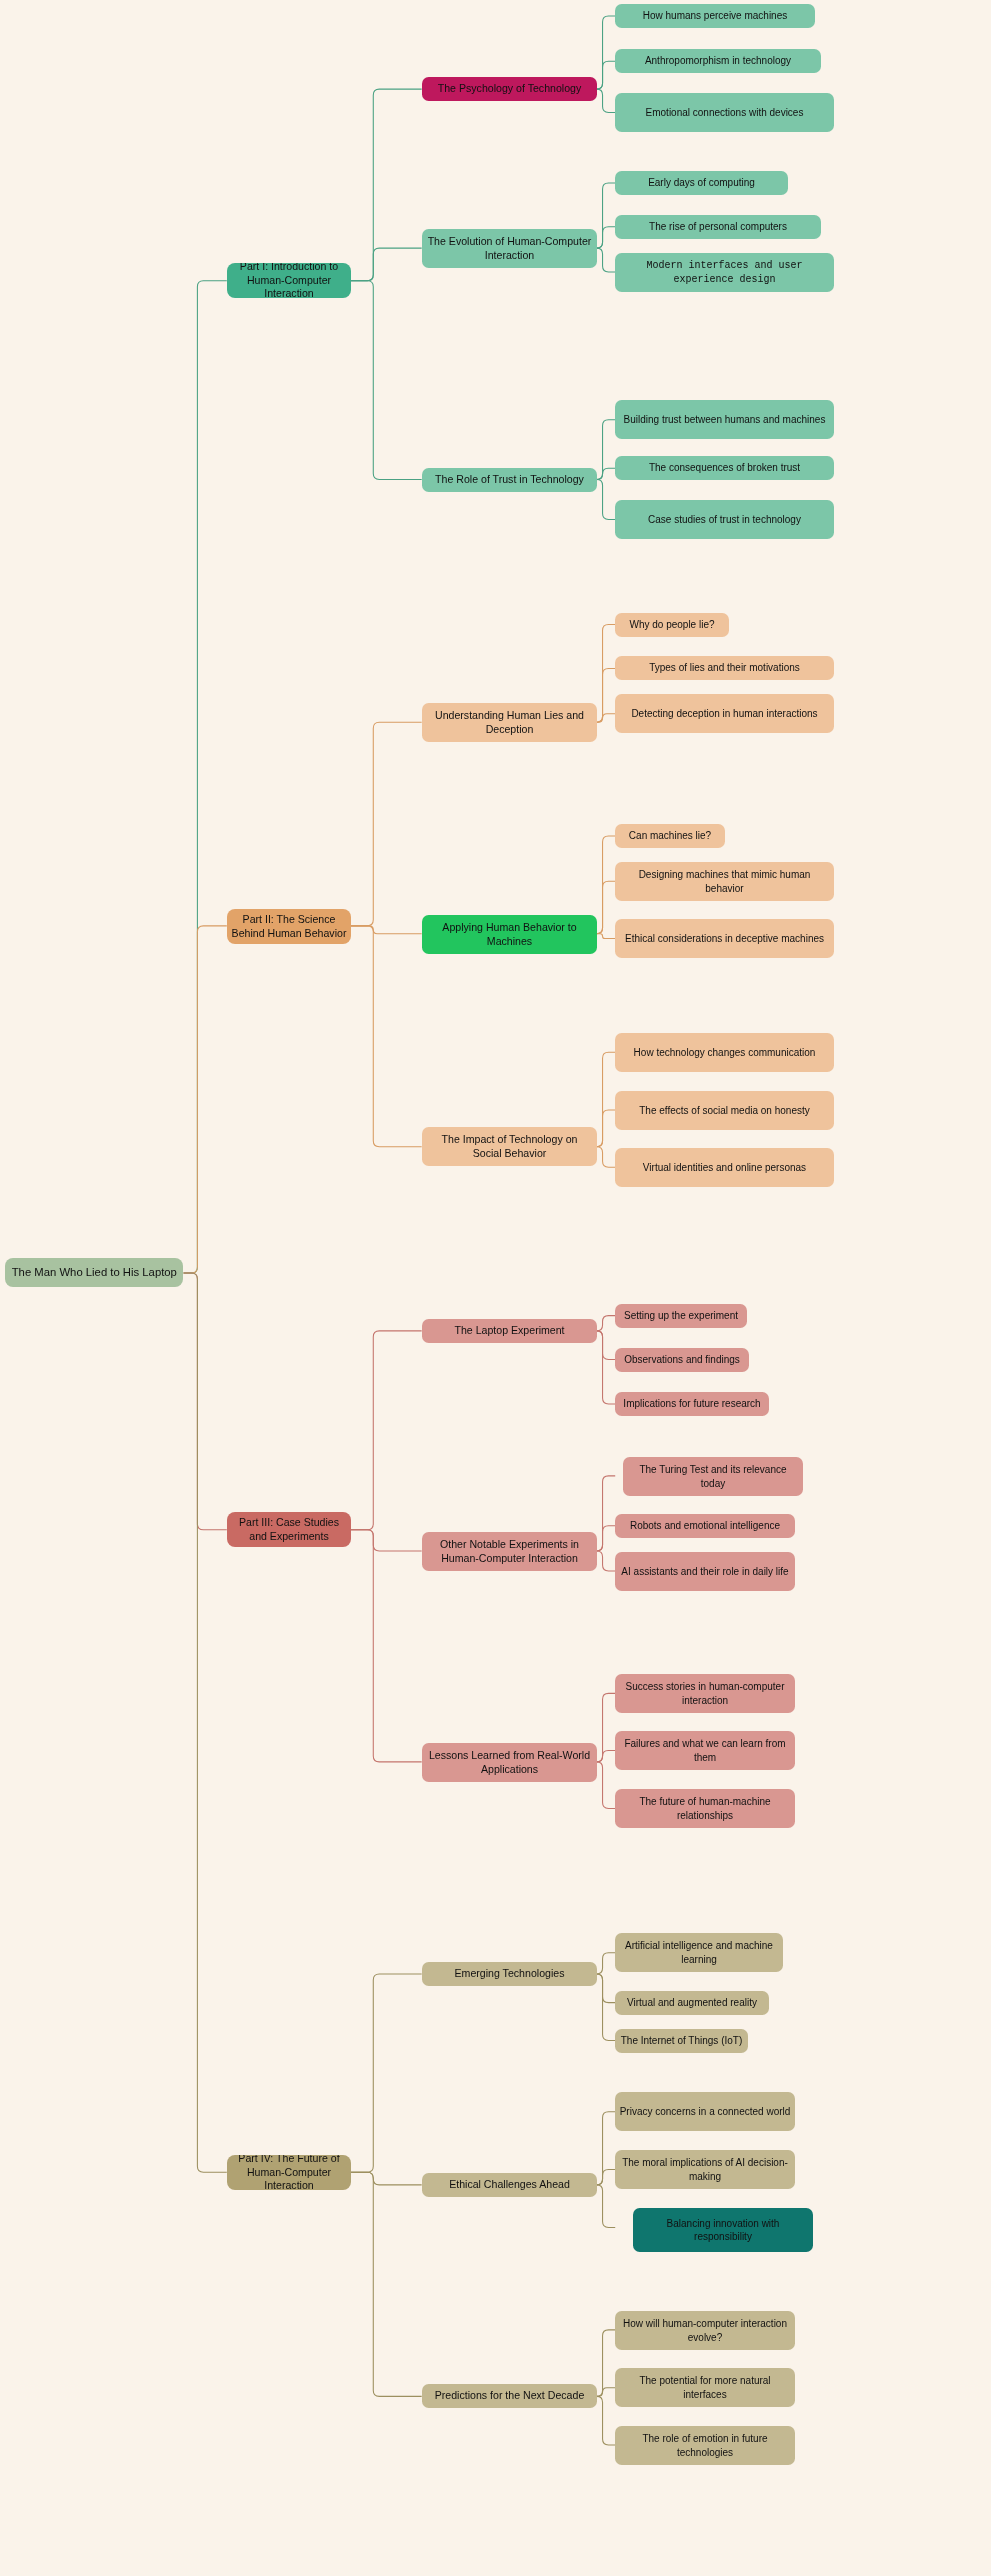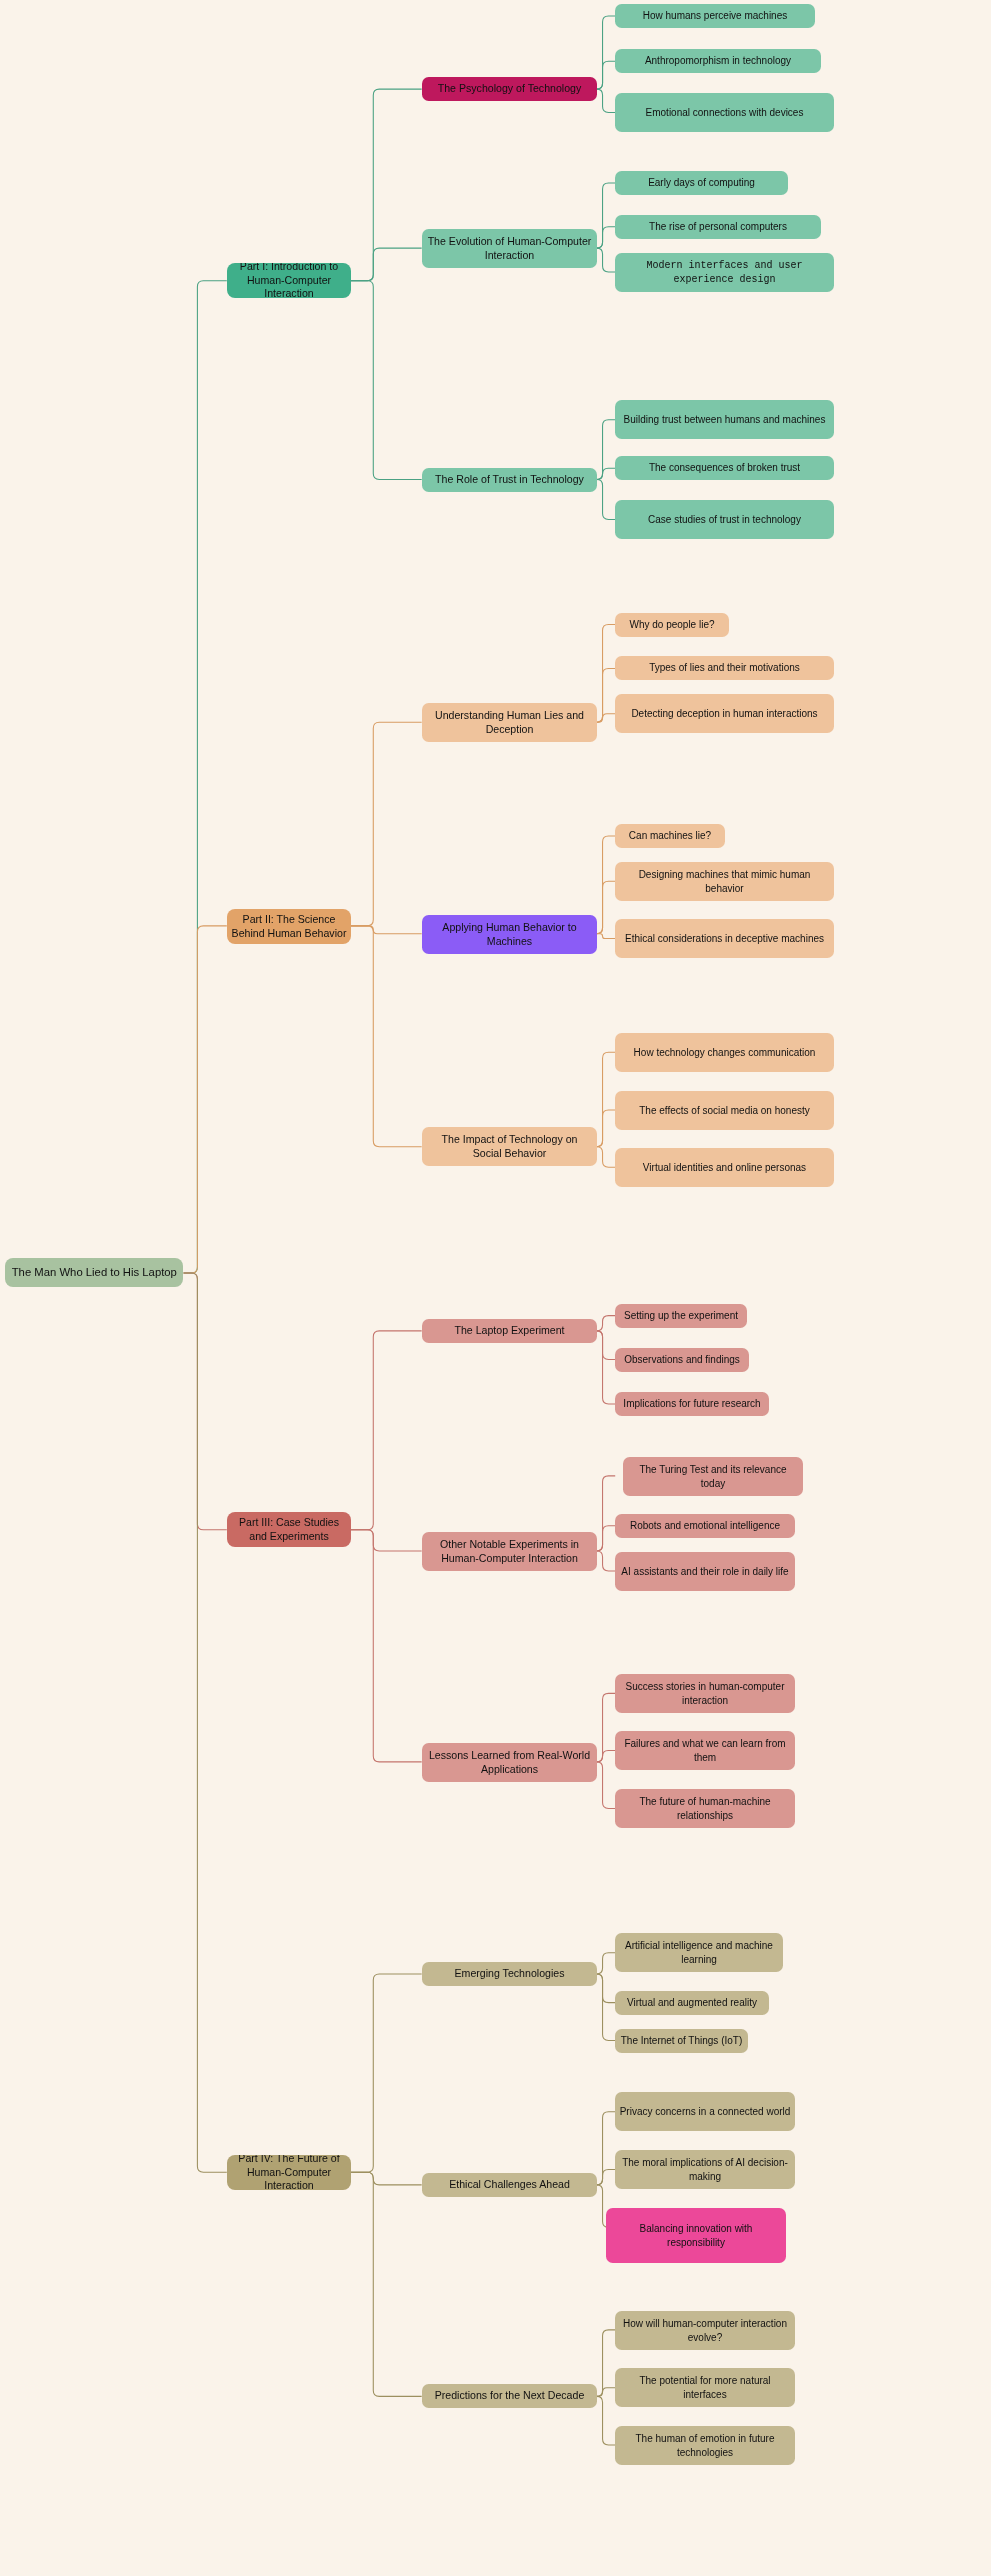--- a/index.html
+++ b/index.html
@@ -172,7 +172,7 @@
       <div class="node l3" style="left: 615px; top: 694px; width: 219px; height: 39px; background: rgb(239, 195, 156);">
         <span>Detecting deception in human interactions</span>
       </div>
-      <div class="node l2" style="left: 422px; top: 915px; width: 175px; height: 39px; background: #8b5cf6;">
+      <div class="node l2" style="left: 422px; top: 915px; width: 175px; height: 39px; background: #22c55e;">
         <span>Applying Human Behavior to Machines</span>
       </div>
       <div class="node l3" style="left: 615px; top: 824px; width: 110px; height: 24px; background: rgb(239, 195, 156);">

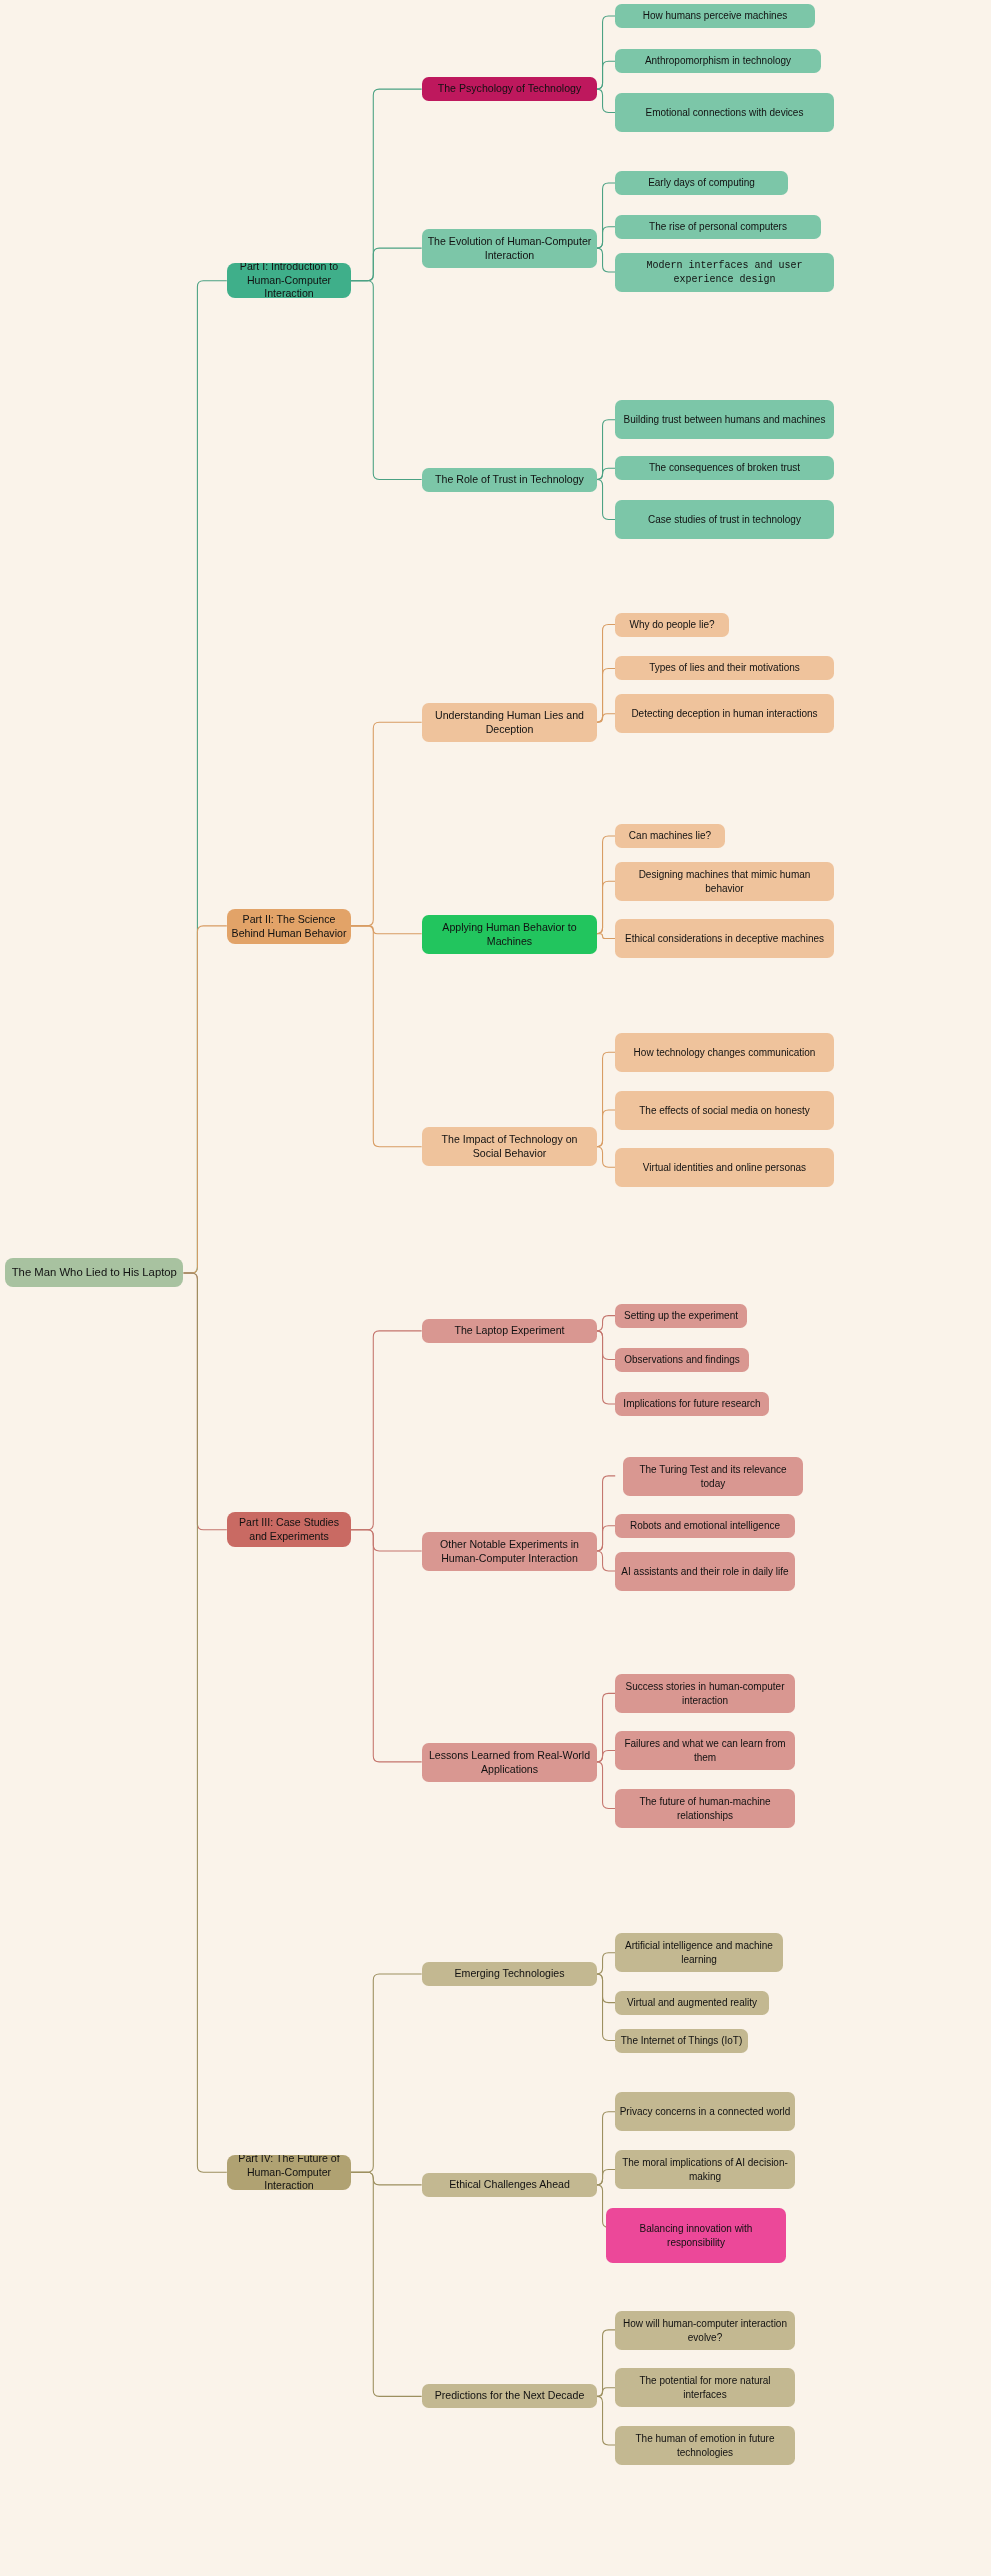--- a/index.html
+++ b/index.html
@@ -259,7 +259,7 @@
       <div class="node l3" style="left: 615px; top: 2150px; width: 180px; height: 39px; background: rgb(195, 184, 145);">
         <span>The moral implications of AI decision-making</span>
       </div>
-      <div class="node l3" style="left: 606px; top: 2208px; width: 180px; height: 55px; background: #ec4899;">
+      <div class="node l3" style="left: 633px; top: 2208px; width: 180px; height: 44px; background: #0f766e;">
         <span>Balancing innovation with responsibility</span>
       </div>
       <div class="node l2" style="left: 422px; top: 2384px; width: 175px; height: 24px; background: rgb(195, 184, 145);">

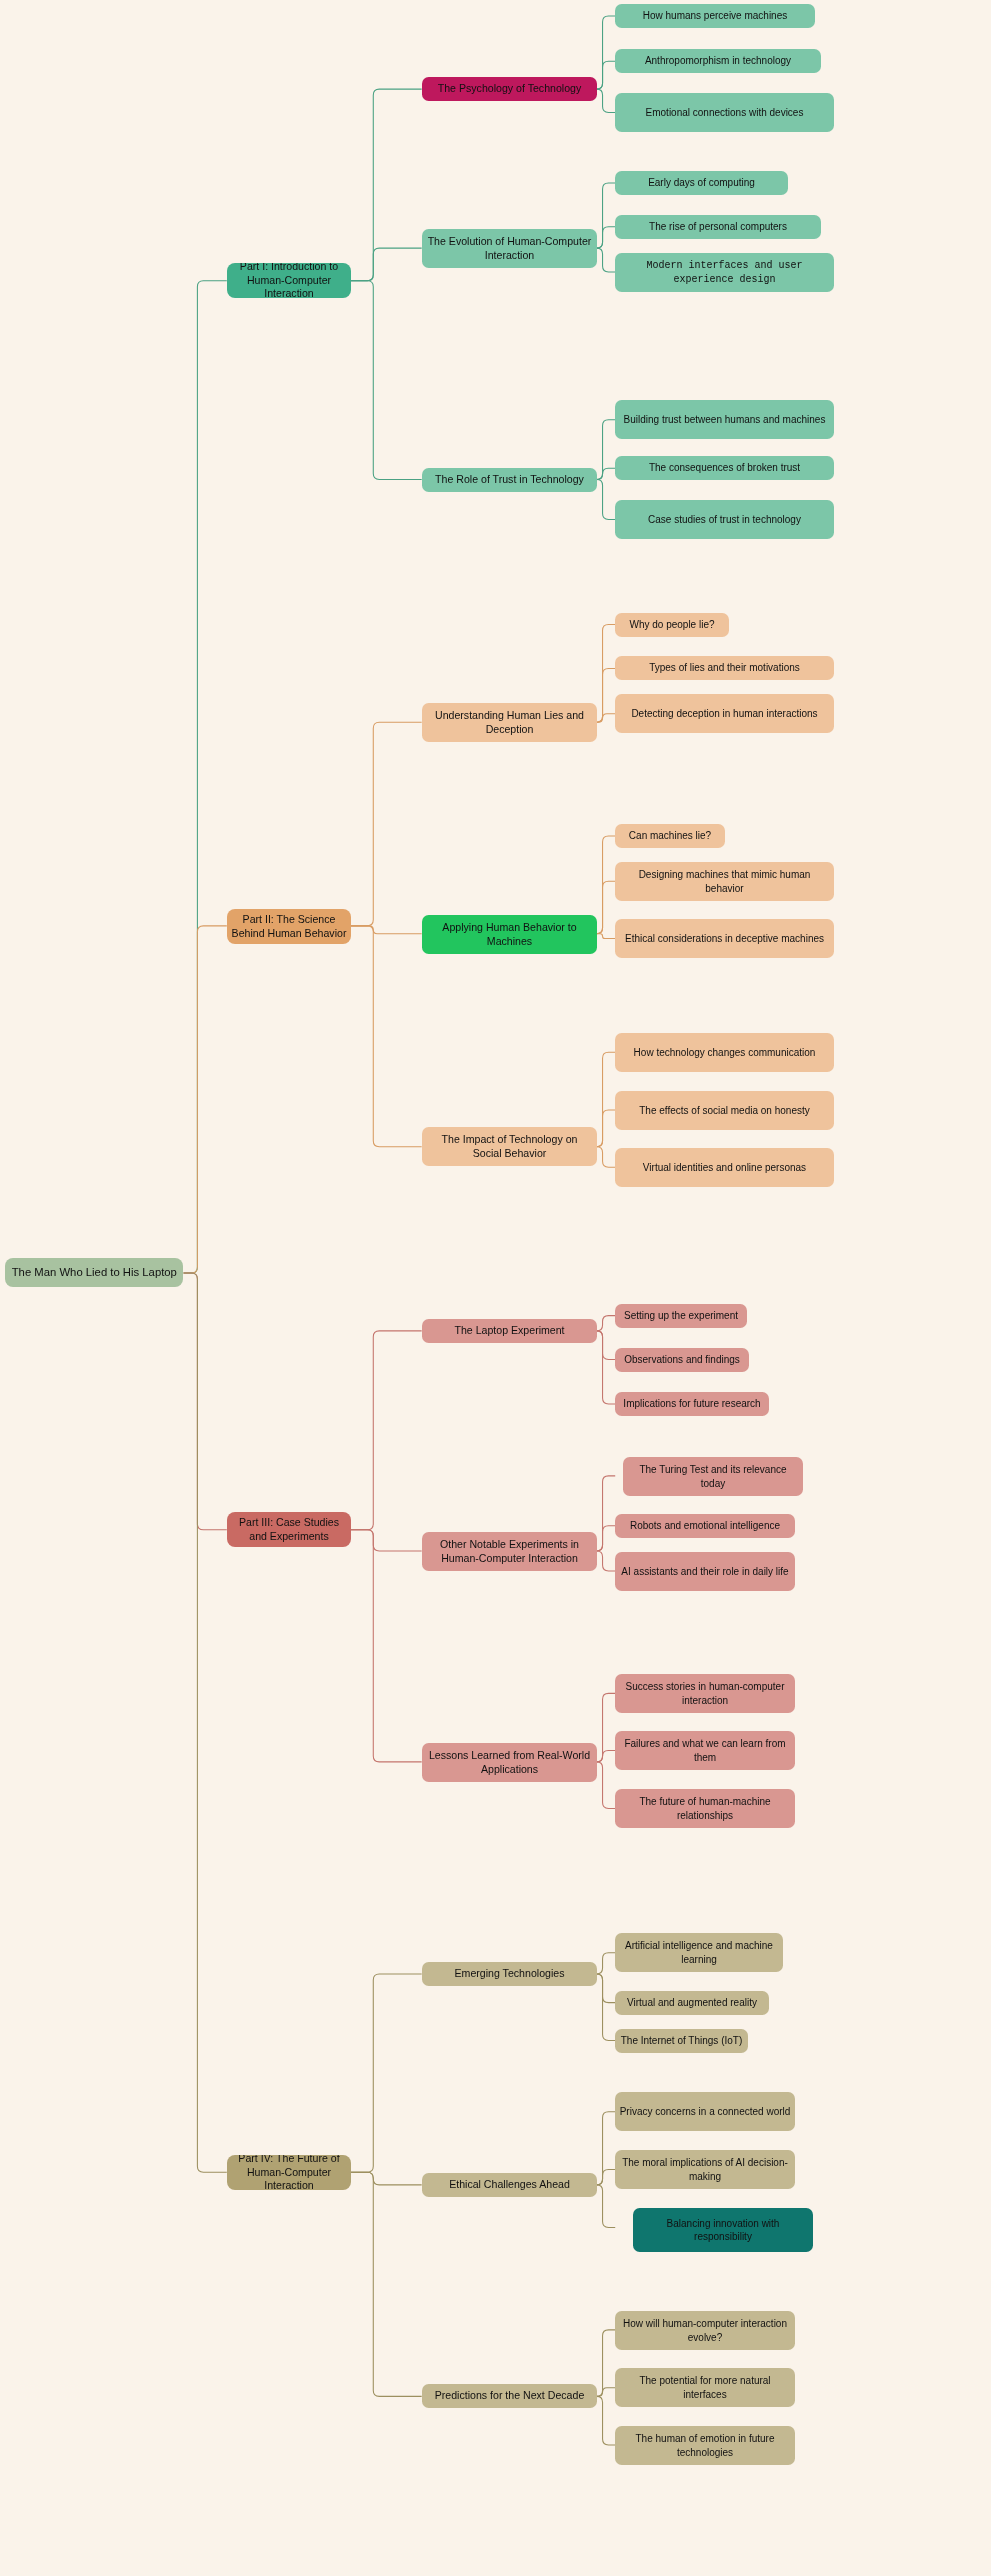--- a/index.html
+++ b/index.html
@@ -272,7 +272,7 @@
         <span>The potential for more natural interfaces</span>
       </div>
       <div class="node l3" style="left: 615px; top: 2426px; width: 180px; height: 39px; background: rgb(195, 184, 145);">
-        <span>The human of emotion in future technologies</span>
+        <span>The role of emotion in future technologies</span>
       </div>
     </div>
 </div>

